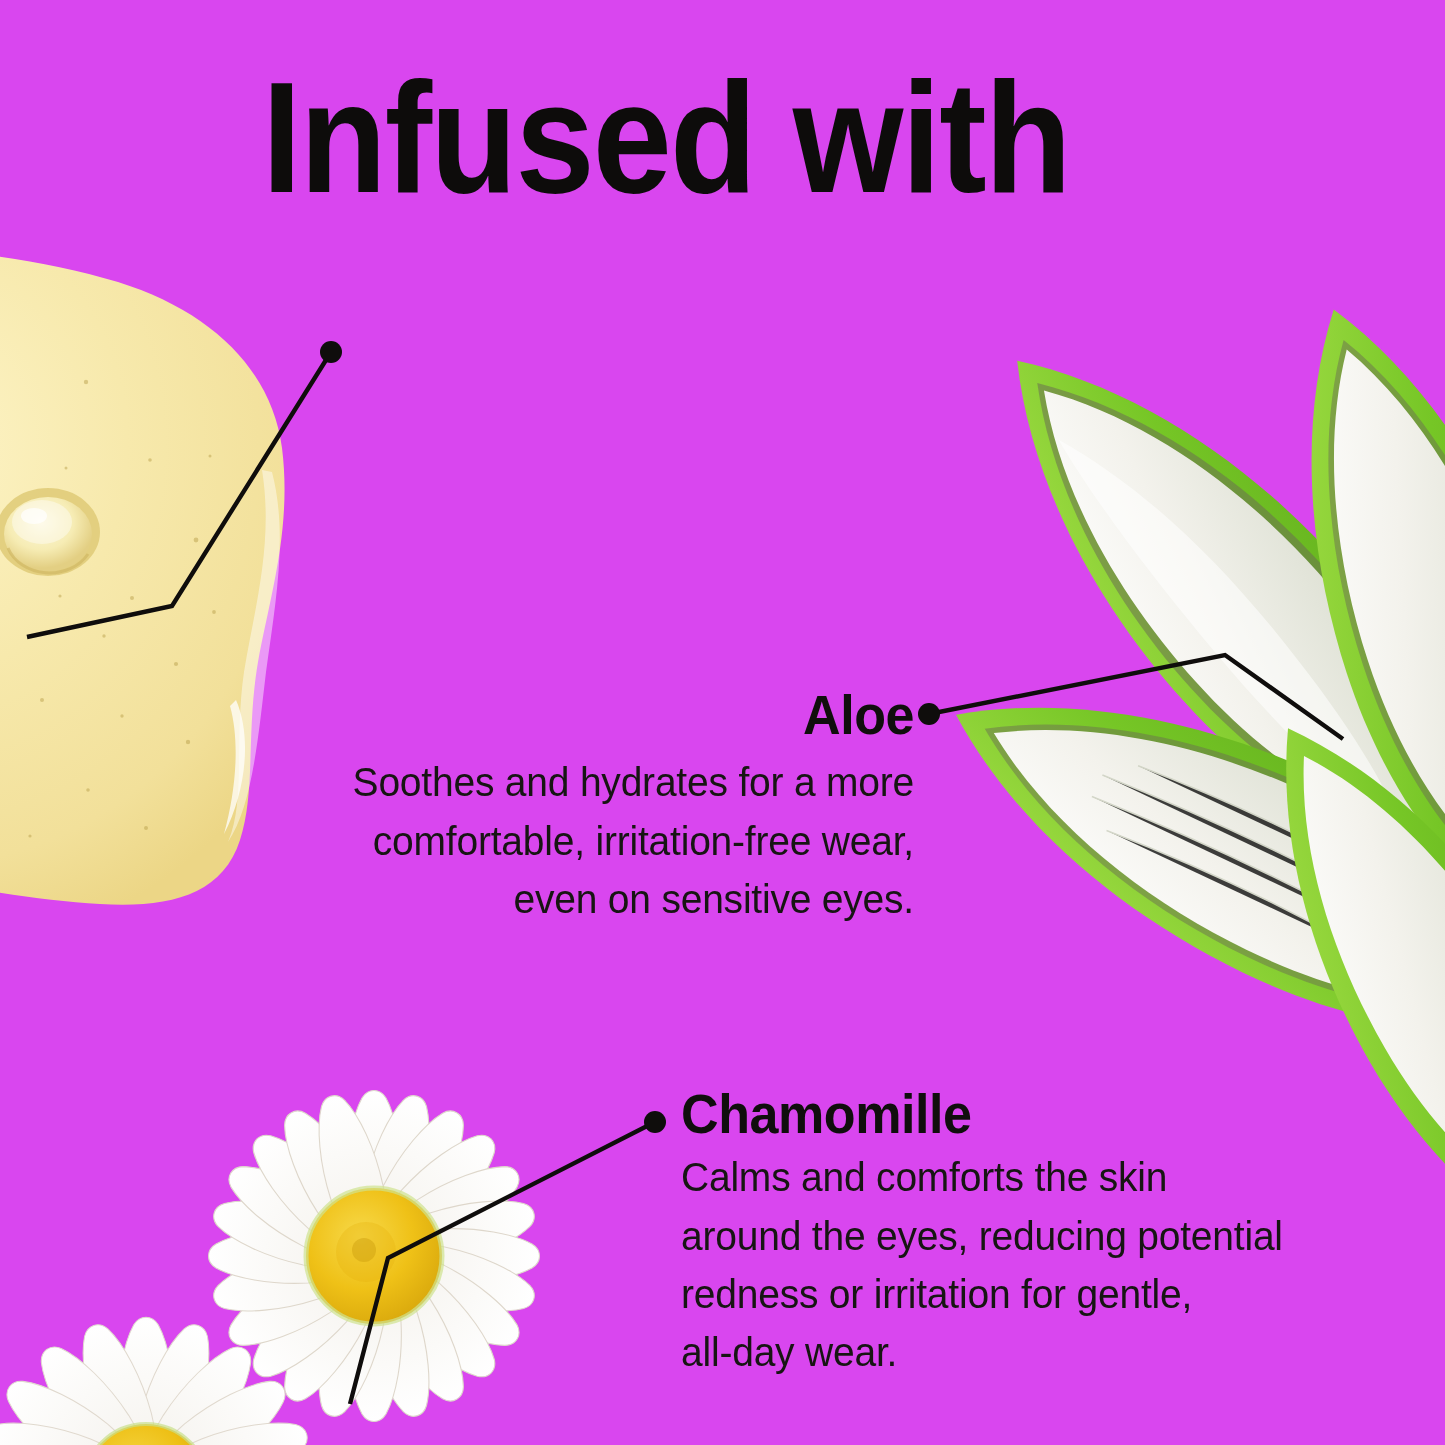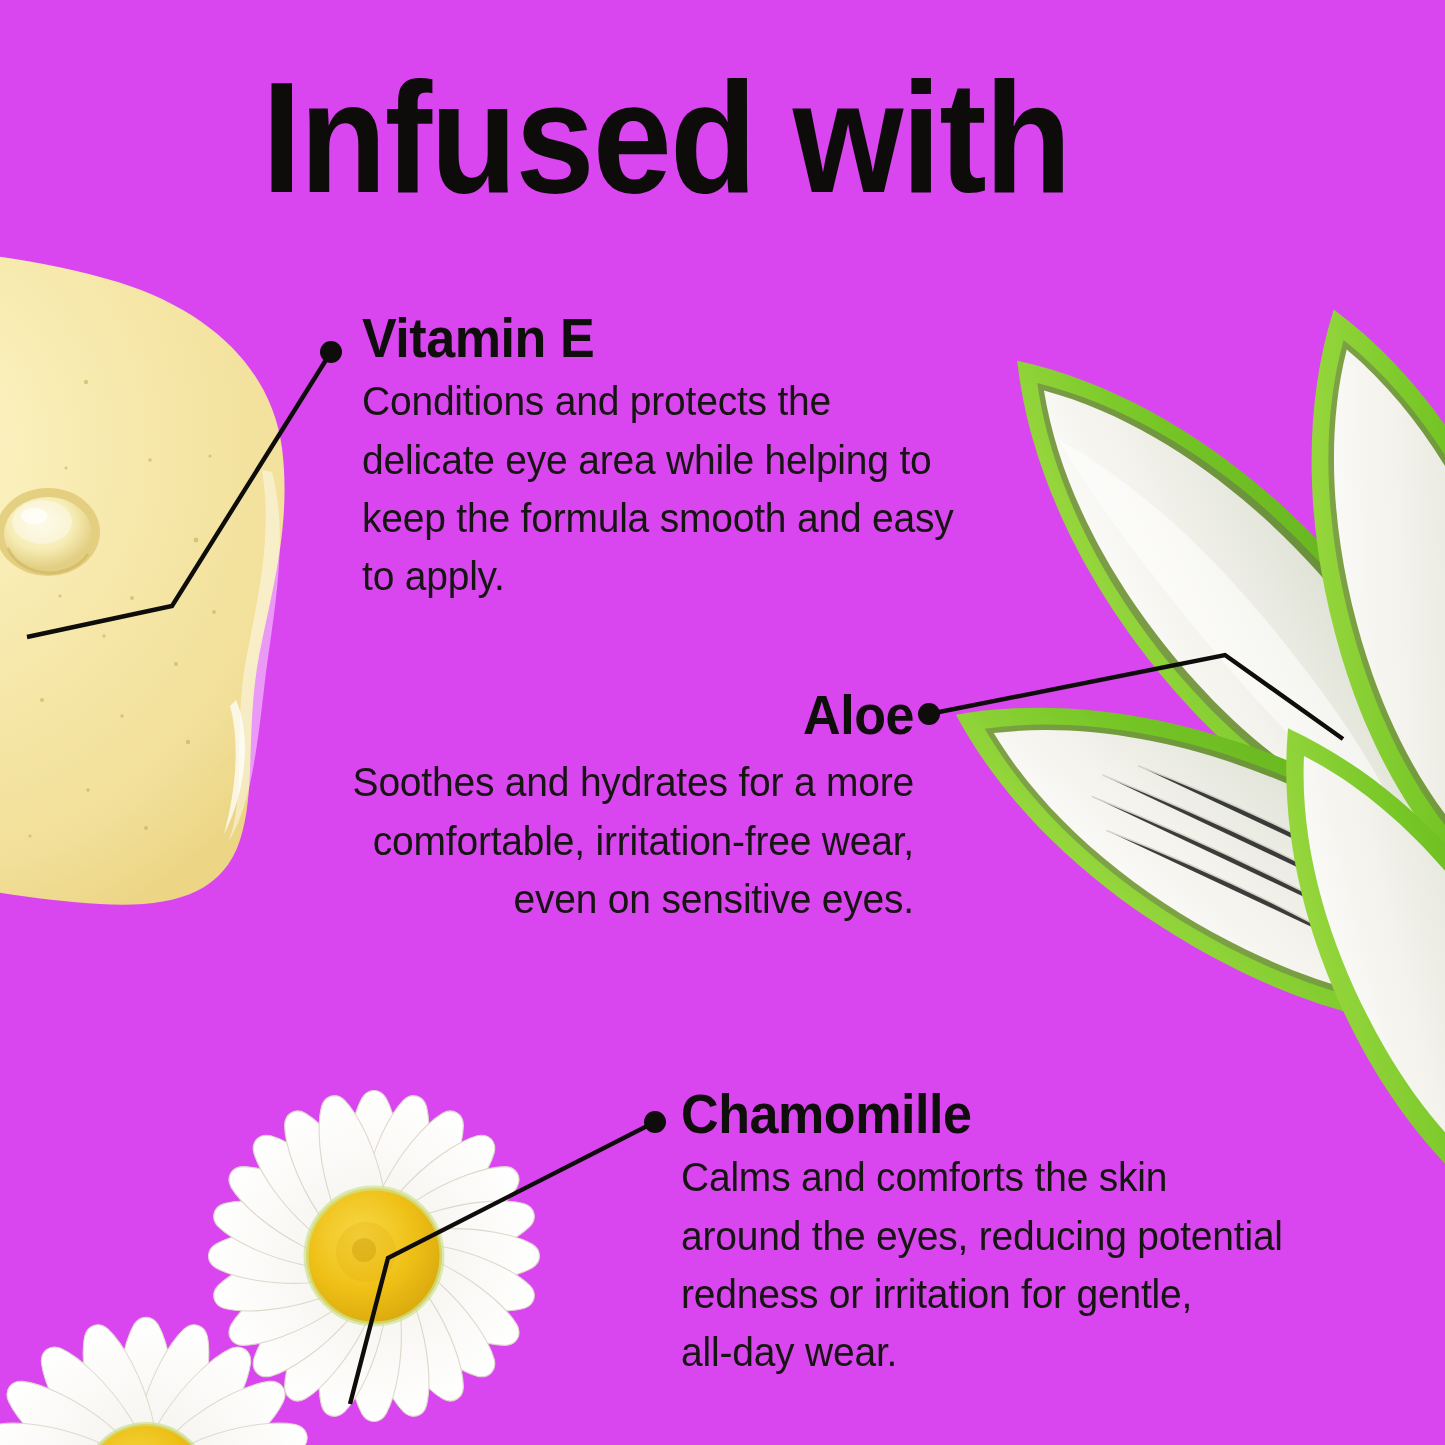--- a/index.html
+++ b/index.html
@@ -279,15 +279,6 @@
 
   <div class="title">Infused with</div>
 
-  <div class="block blk-vitamin">
-    <div class="heading">Vitamin E</div>
-    <div class="body">
-      <span class="nowrapline">Conditions and protects the</span>
-      <span class="nowrapline">delicate eye area while helping to</span>
-      <span class="nowrapline">keep the formula smooth and easy</span>
-      <span class="nowrapline">to apply.</span>
-    </div>
-  </div>
 
   <div class="block blk-aloe">
     <div class="heading">Aloe</div>

